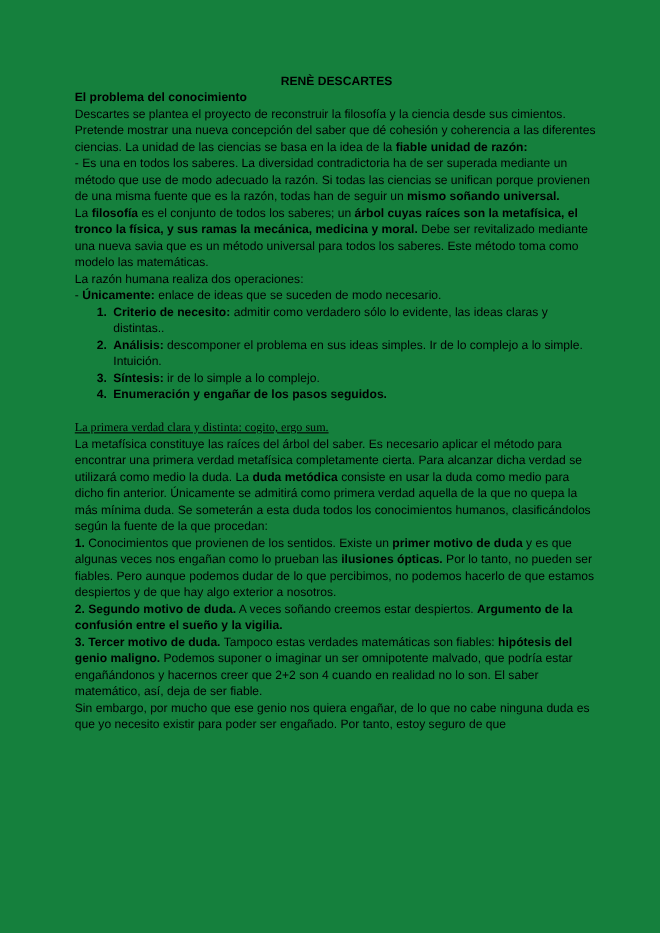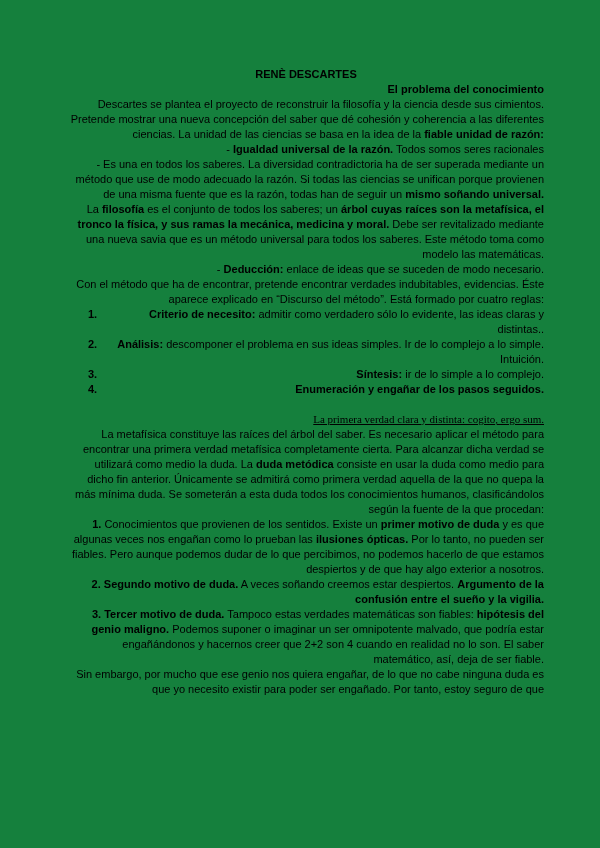--- a/index.html
+++ b/index.html
@@ -24,7 +24,7 @@
     top: 67px;
     width: 476px;
   }
-  .block { margin: 0; padding: 0; text-align: right; }
+  .block { margin: 0; padding: 0; }
   .title {
     text-align: center;
     font-weight: bold;

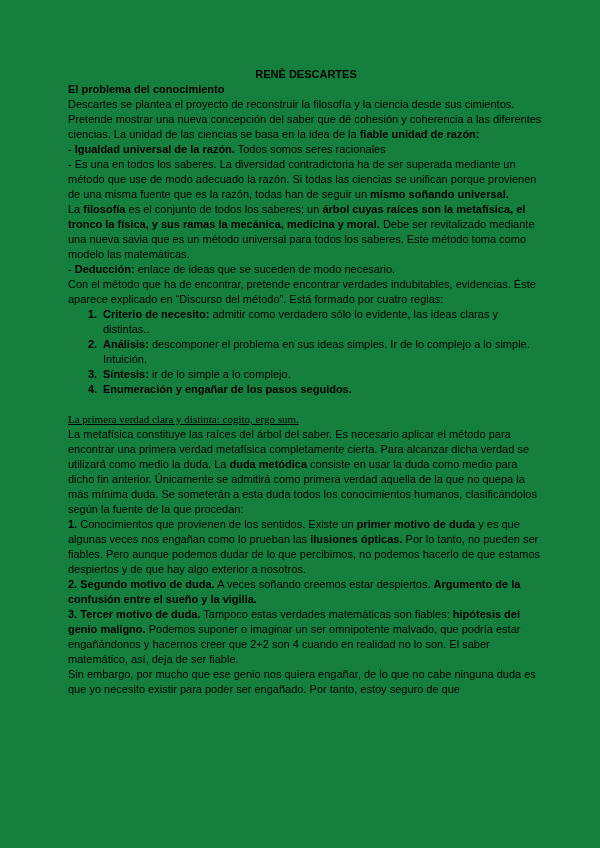--- a/index.html
+++ b/index.html
@@ -51,7 +51,6 @@
       <div class="block title"><span class="b">RENÈ DESCARTES</span></div>
       <div class="block p"><span class="b">El problema del conocimiento</span></div>
       <div class="block p"><span>Descartes se plantea el proyecto de reconstruir la filosofía y la ciencia desde sus cimientos. Pretende mostrar una nueva concepción del saber que dé cohesión y coherencia a las diferentes ciencias. La unidad de las ciencias se basa en la idea de la </span><span class="b">fiable unidad de razón:</span></div>
-      <div class="block p"><span>- </span><span class="b">Igualdad universal de la razón.</span><span> Todos somos seres racionales</span></div>
       <div class="block p"><span>- Es una en todos los saberes. La diversidad contradictoria ha de ser superada mediante un método que use de modo adecuado la razón. Si todas las ciencias se unifican porque provienen de una misma fuente que es la razón, todas han de seguir un </span><span class="b">mismo soñando universal.</span></div>
       <div class="block p"><span>La </span><span class="b">filosofía</span><span> es el conjunto de todos los saberes; un </span><span class="b">árbol cuyas raíces son la metafísica, el tronco la física, y sus ramas la mecánica, medicina y moral.</span><span> Debe ser revitalizado mediante una nueva savia que es un método universal para todos los saberes. Este método toma como modelo las matemáticas.</span></div>
       <div class="block p"><span>- </span><span class="b">Deducción:</span><span> enlace de ideas que se suceden de modo necesario.</span></div>

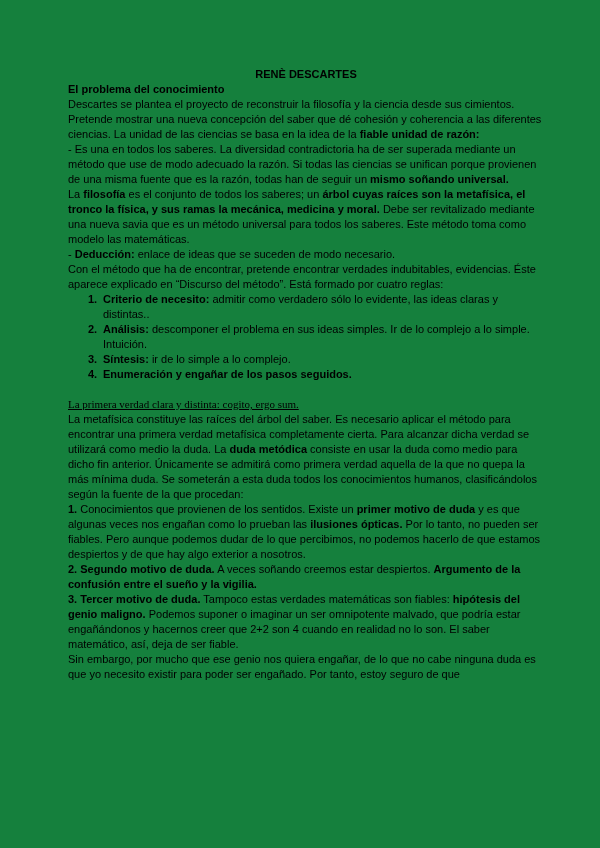--- a/index.html
+++ b/index.html
@@ -53,6 +53,7 @@
       <div class="block p"><span>Descartes se plantea el proyecto de reconstruir la filosofía y la ciencia desde sus cimientos. Pretende mostrar una nueva concepción del saber que dé cohesión y coherencia a las diferentes ciencias. La unidad de las ciencias se basa en la idea de la </span><span class="b">fiable unidad de razón:</span></div>
       <div class="block p"><span>- Es una en todos los saberes. La diversidad contradictoria ha de ser superada mediante un método que use de modo adecuado la razón. Si todas las ciencias se unifican porque provienen de una misma fuente que es la razón, todas han de seguir un </span><span class="b">mismo soñando universal.</span></div>
       <div class="block p"><span>La </span><span class="b">filosofía</span><span> es el conjunto de todos los saberes; un </span><span class="b">árbol cuyas raíces son la metafísica, el tronco la física, y sus ramas la mecánica, medicina y moral.</span><span> Debe ser revitalizado mediante una nueva savia que es un método universal para todos los saberes. Este método toma como modelo las matemáticas.</span></div>
+      <div class="block p"><span>La razón humana realiza dos operaciones:</span></div>
       <div class="block p"><span>- </span><span class="b">Deducción:</span><span> enlace de ideas que se suceden de modo necesario.</span></div>
       <div class="block p"><span>Con el método que ha de encontrar, pretende encontrar verdades indubitables, evidencias. Éste aparece explicado en “Discurso del método”. Está formado por cuatro reglas:</span></div>
       <div class="block li"><span class="num">1.</span><span class="b">Criterio de necesito:</span><span> admitir como verdadero sólo lo evidente, las ideas claras y distintas..</span></div>

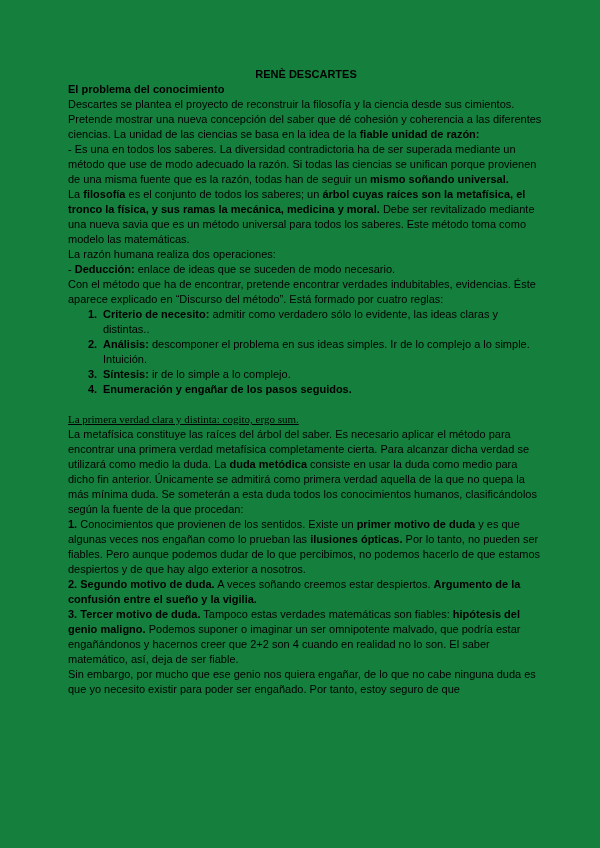--- a/index.html
+++ b/index.html
@@ -54,7 +54,7 @@
       <div class="block p"><span>- Es una en todos los saberes. La diversidad contradictoria ha de ser superada mediante un método que use de modo adecuado la razón. Si todas las ciencias se unifican porque provienen de una misma fuente que es la razón, todas han de seguir un </span><span class="b">mismo soñando universal.</span></div>
       <div class="block p"><span>La </span><span class="b">filosofía</span><span> es el conjunto de todos los saberes; un </span><span class="b">árbol cuyas raíces son la metafísica, el tronco la física, y sus ramas la mecánica, medicina y moral.</span><span> Debe ser revitalizado mediante una nueva savia que es un método universal para todos los saberes. Este método toma como modelo las matemáticas.</span></div>
       <div class="block p"><span>La razón humana realiza dos operaciones:</span></div>
-      <div class="block p"><span>- </span><span class="b">Deducción:</span><span> enlace de ideas que se suceden de modo necesario.</span></div>
+      <div class="block p"><span>- </span><span class="b">Únicamente:</span><span> enlace de ideas que se suceden de modo necesario.</span></div>
       <div class="block p"><span>Con el método que ha de encontrar, pretende encontrar verdades indubitables, evidencias. Éste aparece explicado en “Discurso del método”. Está formado por cuatro reglas:</span></div>
       <div class="block li"><span class="num">1.</span><span class="b">Criterio de necesito:</span><span> admitir como verdadero sólo lo evidente, las ideas claras y distintas..</span></div>
       <div class="block li"><span class="num">2.</span><span class="b">Análisis:</span><span> descomponer el problema en sus ideas simples. Ir de lo complejo a lo simple. Intuición.</span></div>

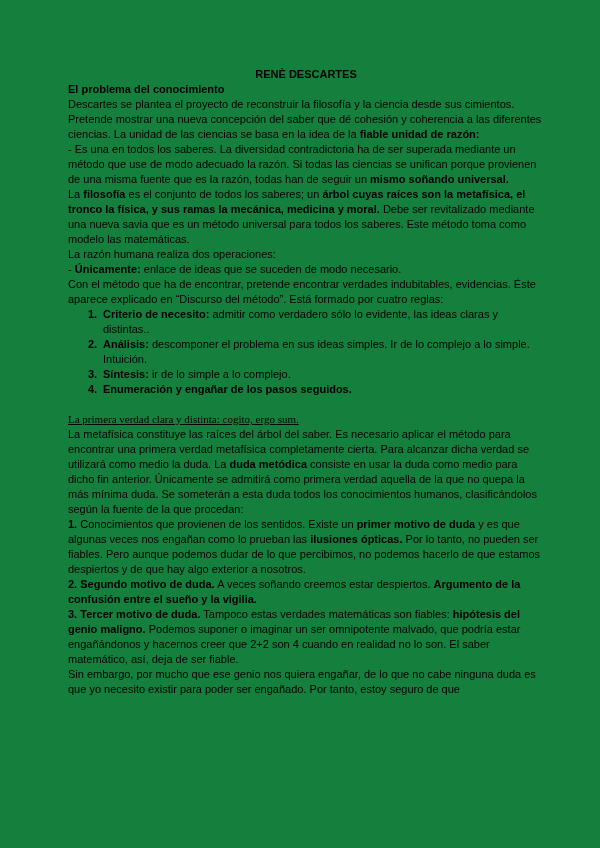--- a/index.html
+++ b/index.html
@@ -55,7 +55,6 @@
       <div class="block p"><span>La </span><span class="b">filosofía</span><span> es el conjunto de todos los saberes; un </span><span class="b">árbol cuyas raíces son la metafísica, el tronco la física, y sus ramas la mecánica, medicina y moral.</span><span> Debe ser revitalizado mediante una nueva savia que es un método universal para todos los saberes. Este método toma como modelo las matemáticas.</span></div>
       <div class="block p"><span>La razón humana realiza dos operaciones:</span></div>
       <div class="block p"><span>- </span><span class="b">Únicamente:</span><span> enlace de ideas que se suceden de modo necesario.</span></div>
-      <div class="block p"><span>Con el método que ha de encontrar, pretende encontrar verdades indubitables, evidencias. Éste aparece explicado en “Discurso del método”. Está formado por cuatro reglas:</span></div>
       <div class="block li"><span class="num">1.</span><span class="b">Criterio de necesito:</span><span> admitir como verdadero sólo lo evidente, las ideas claras y distintas..</span></div>
       <div class="block li"><span class="num">2.</span><span class="b">Análisis:</span><span> descomponer el problema en sus ideas simples. Ir de lo complejo a lo simple. Intuición.</span></div>
       <div class="block li"><span class="num">3.</span><span class="b">Síntesis:</span><span> ir de lo simple a lo complejo.</span></div>

